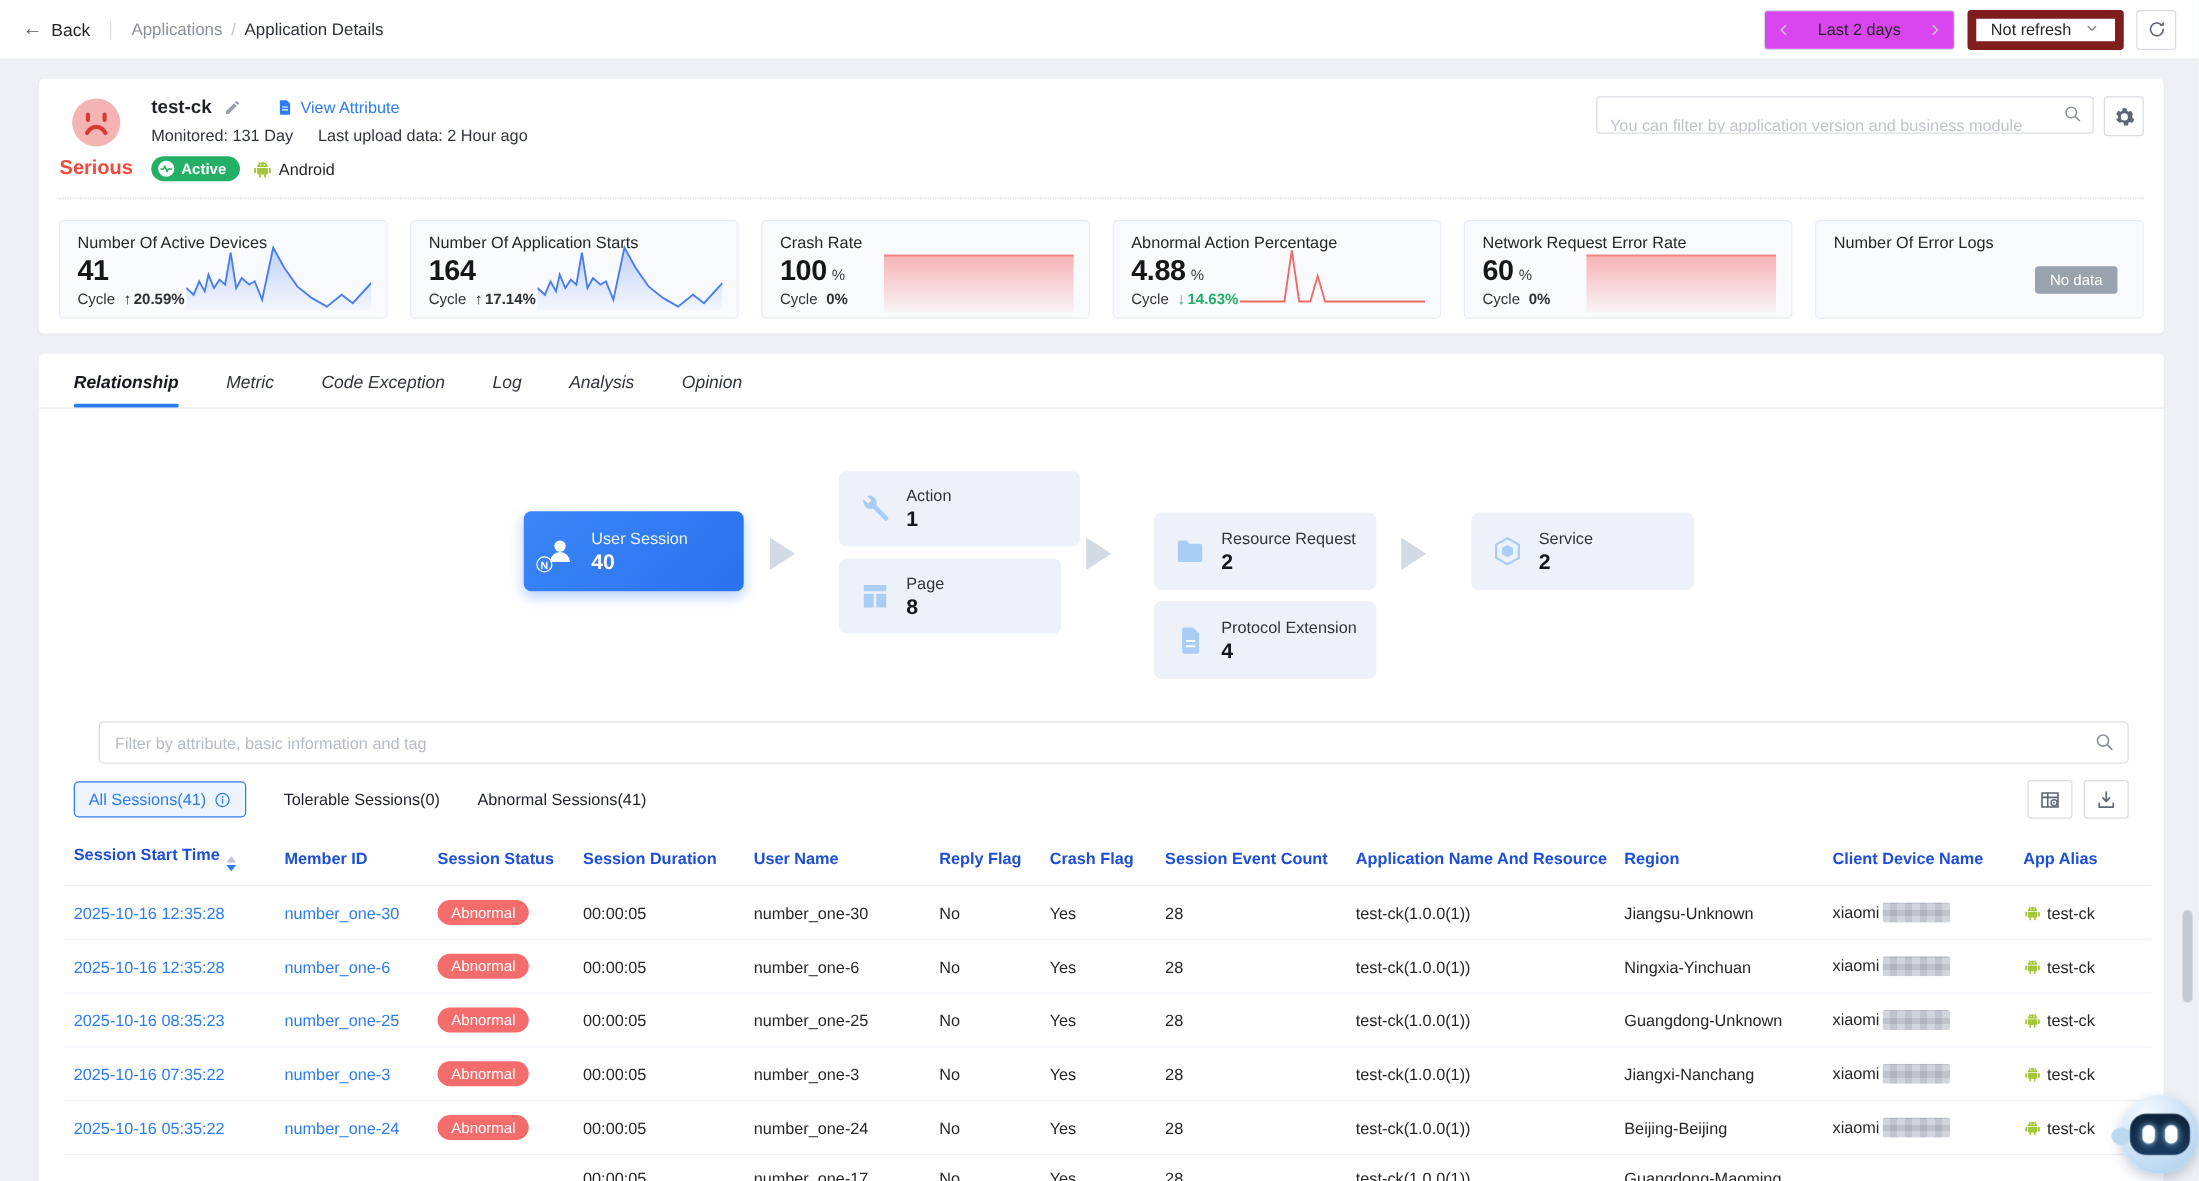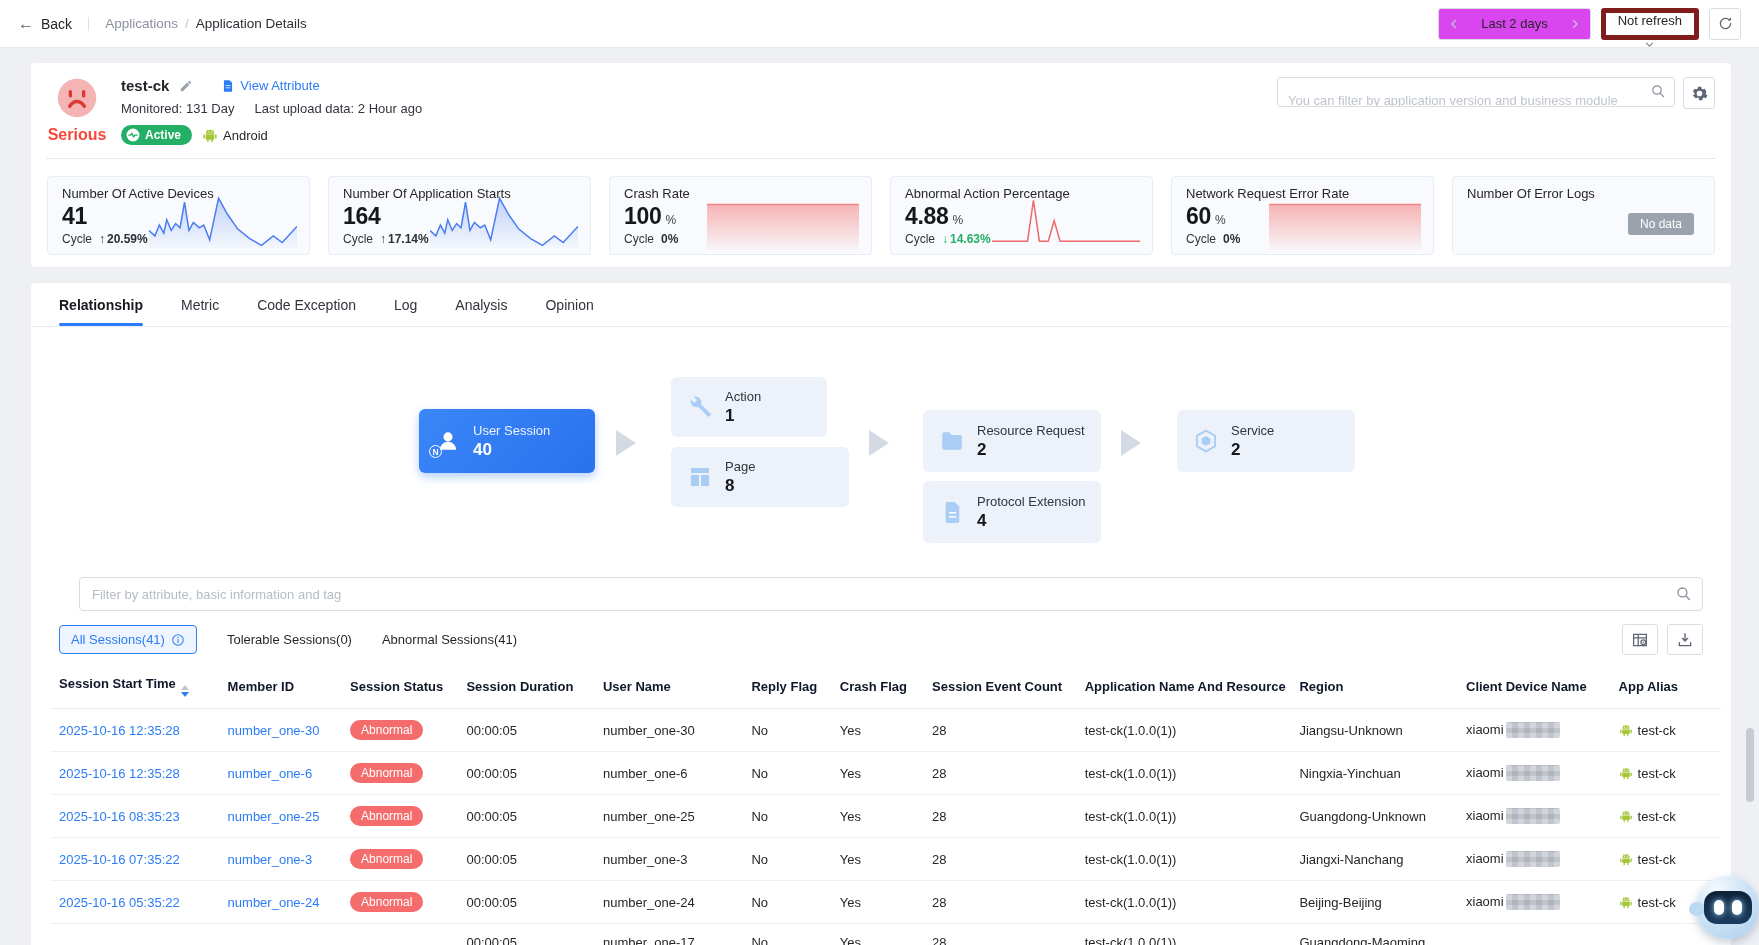--- a/index.html
+++ b/index.html
@@ -19,7 +19,7 @@
   .range { display:flex; align-items:center; border:1px solid #d9dde3; border-radius:3px; height:32px; background:#d946ef; }
   .range .chev { width:30px; height:100%; display:flex; align-items:center; justify-content:center; color:#c3c8cf; cursor:pointer; }
   .range .lbl { font-size:13px; color:#262626; padding:0 12px; }
-  .refresh-mode { display:flex; align-items:center; gap:10px; border:5px solid #7f1d1d; border-radius:3px; height:32px; padding:0 12px; background:#fff; font-size:13px; color:#262626; cursor:pointer;flex-direction:column; }
+  .refresh-mode { display:flex; align-items:center; gap:10px; border:7px solid #7f1d1d; border-radius:3px; height:32px; padding:0 12px; background:#fff; font-size:13px; color:#262626; cursor:pointer; }
   .refresh-mode .car { color:#7b828c; }
   .icon-btn { width:32px; height:32px; border:1px solid #d9dde3; border-radius:3px; background:#fff; display:flex; align-items:center; justify-content:center; color:#5f6673; cursor:pointer; }
 

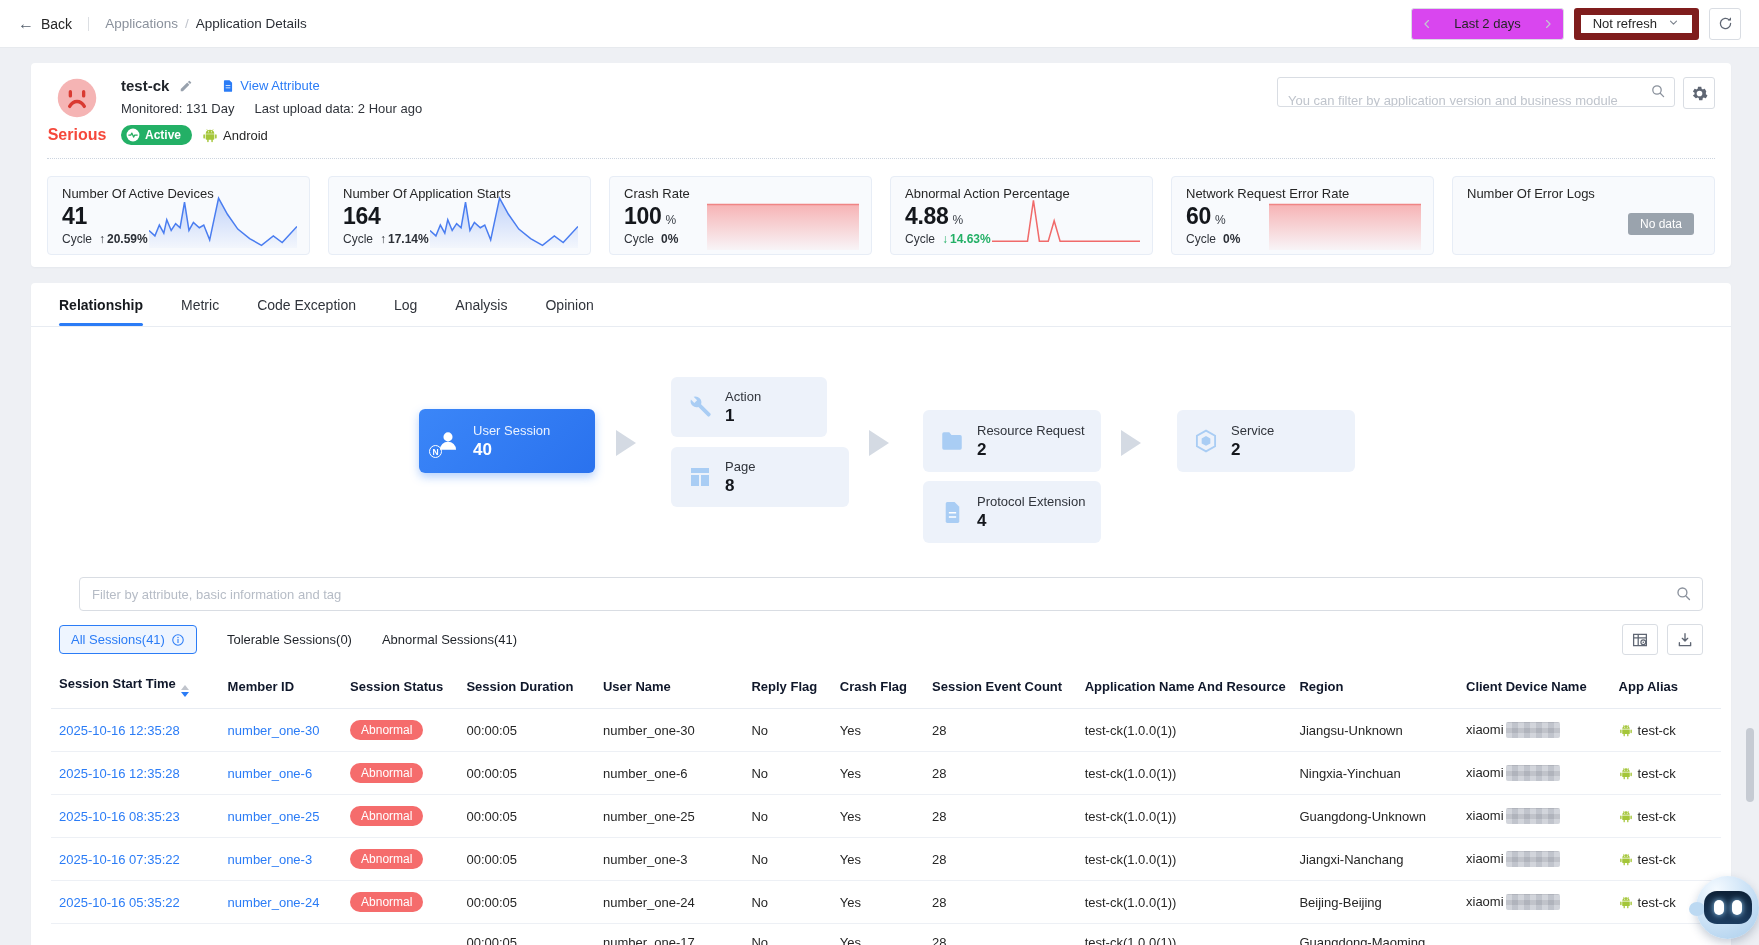--- a/index.html
+++ b/index.html
@@ -69,7 +69,7 @@
 
   
   .main-card { margin:16px 28px 0 31px; background:#fff; border-radius:4px; box-shadow:0 1px 2px rgba(20,40,80,.04); padding-bottom:4px; }
-  .tabs { display:flex; gap:38px; padding:14px 28px 0; border-bottom:1px solid #e8ecf2; }
+  .tabs { display:flex; gap:38px; padding:14px 28px 0; border-bottom:1px solid #e8ecf2;font-style:italic; }
   .tab { font-size:14px; color:#30343b; padding-bottom:13px; cursor:pointer; position:relative; }
   .tab.active { color:#16191d; font-weight:bold; }
   .tab.active::after { content:""; position:absolute; left:0; right:0; bottom:0; height:3px; border-radius:2px; background:#2b7cf6; }

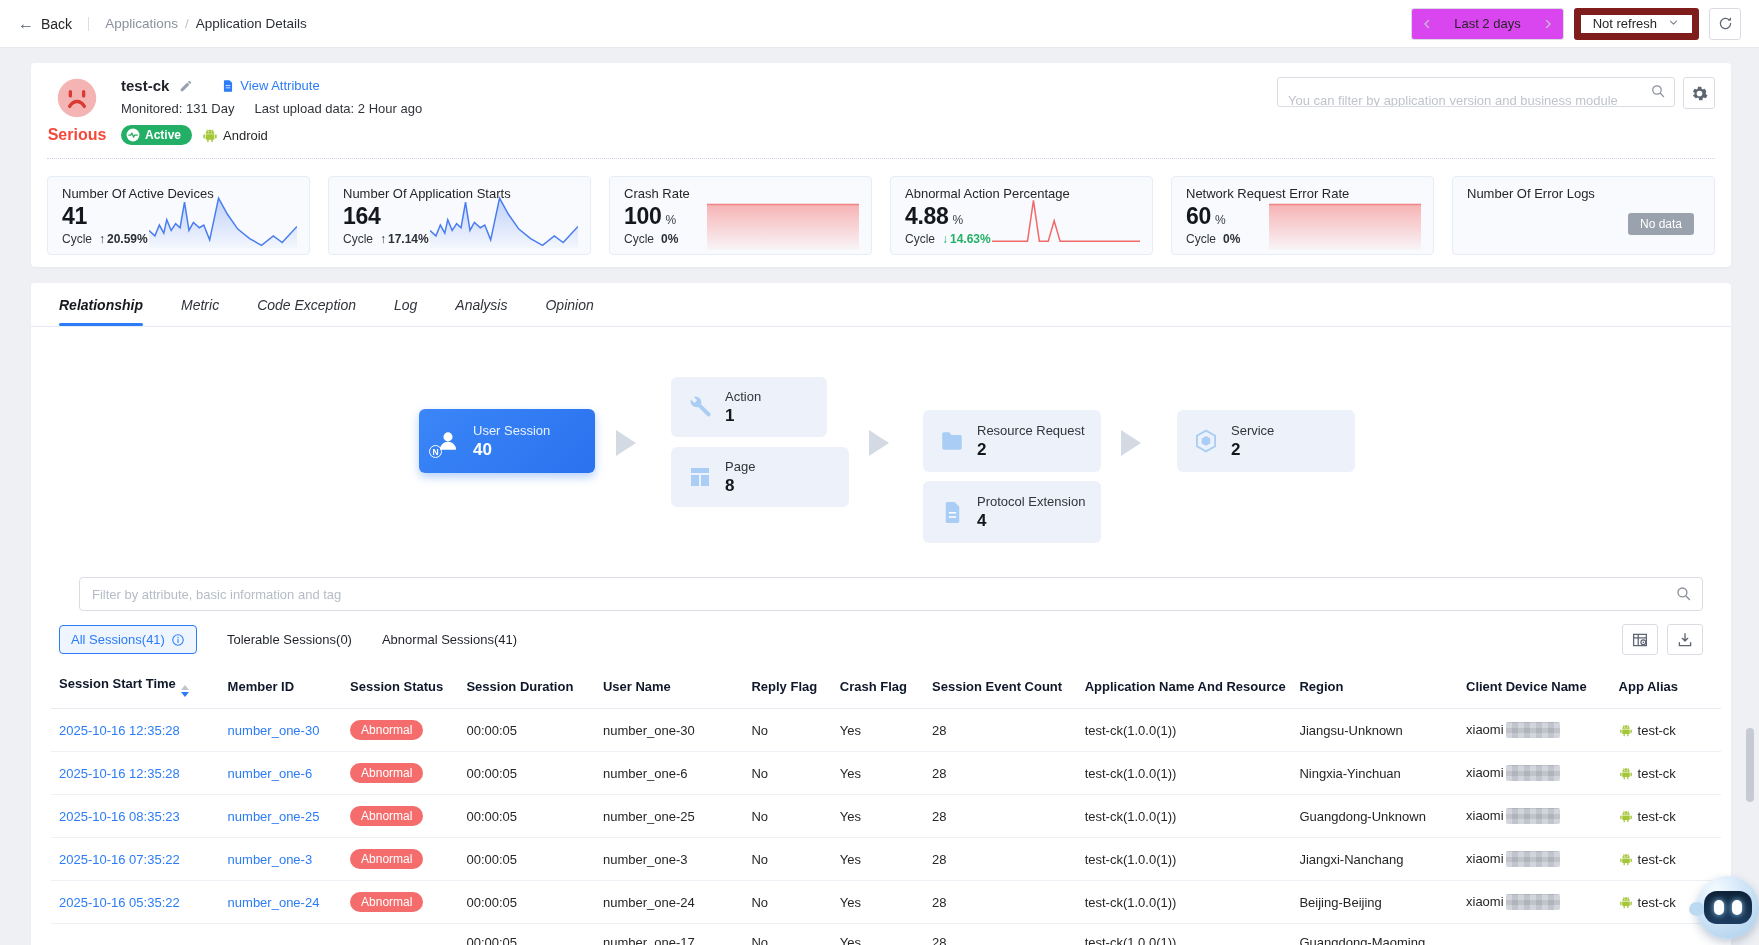--- a/index.html
+++ b/index.html
@@ -450,7 +450,7 @@
         </span>
       </div>
       <div class="darrow" style="left:585px;top:95px;"></div>
-      <div class="dnode" style="left:640px;top:42px;width:156px;height:60px;">
+      <div class="dnode" style="left:640px;top:42px;width:193px;height:60px;">
         <span class="dicon">
             <svg width="26" height="26">
               <use href="#i-wrench"></use>

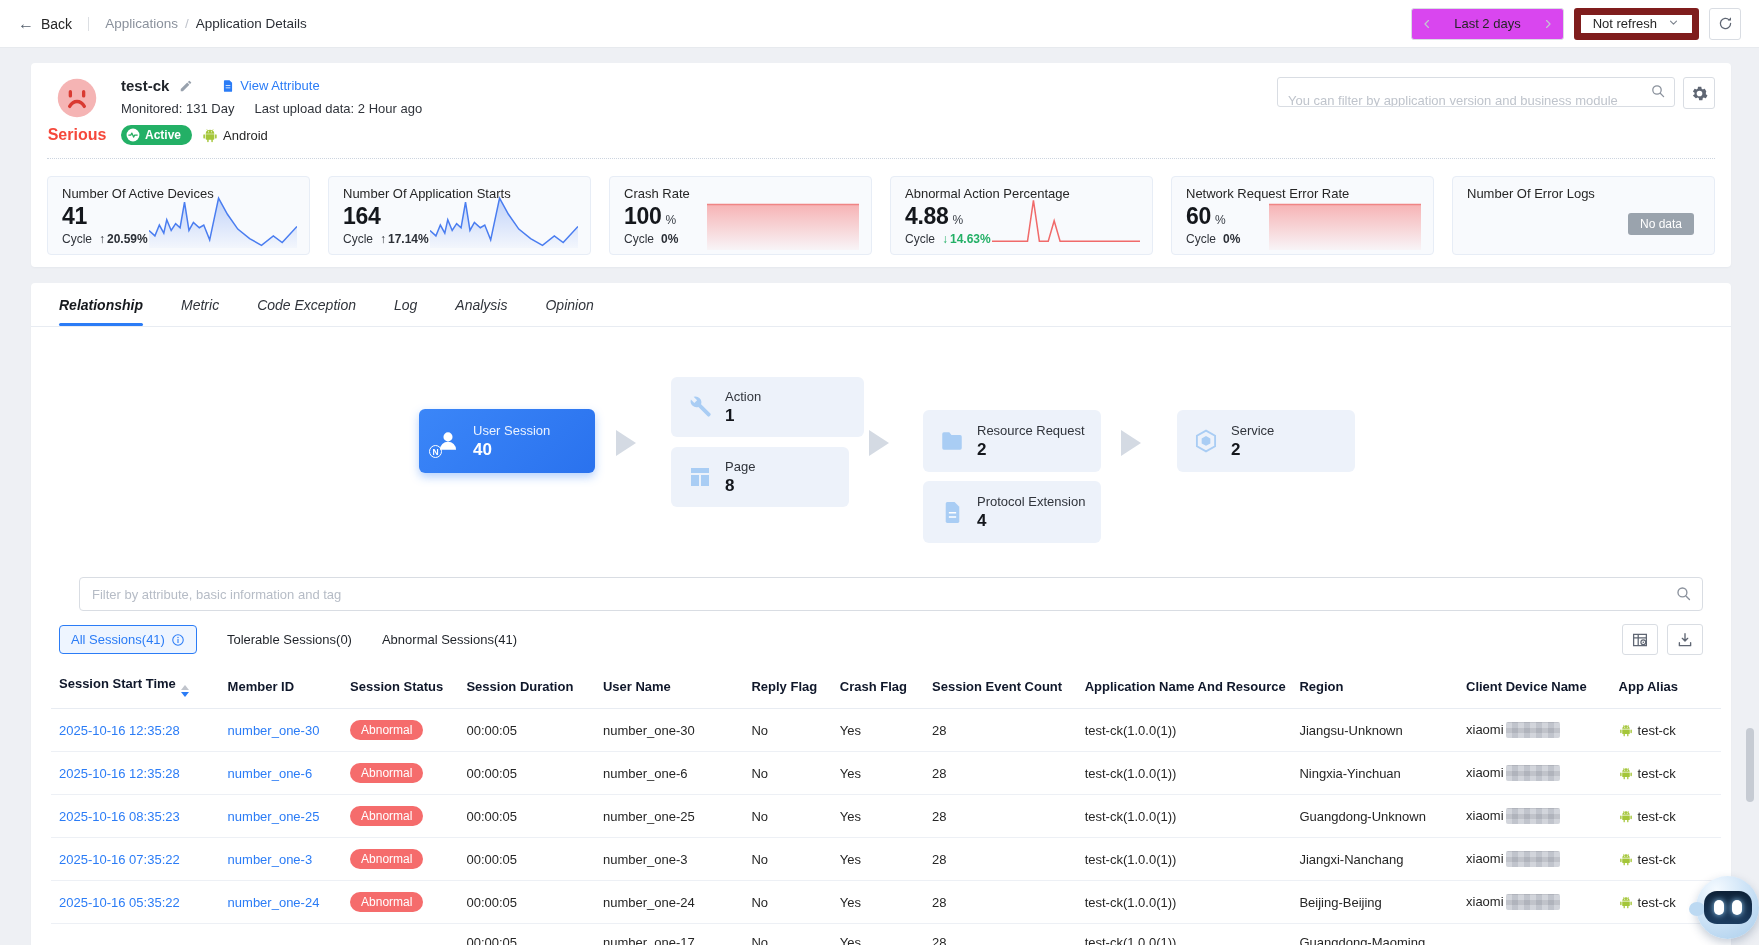--- a/index.html
+++ b/index.html
@@ -102,7 +102,7 @@
   
   .table-wrap { margin:10px 10px 0 20px; }
   table { width:100%; border-collapse:collapse; font-size:13px; table-layout:fixed; }
-  th { text-align:left; padding:11px 8px; color:#0f172a; font-weight:bold; border-bottom:1px solid #e8ecf2; white-space:nowrap; overflow:hidden; }
+  th { text-align:left; padding:11px 8px; color:#1d4ed8; font-weight:bold; border-bottom:1px solid #e8ecf2; white-space:nowrap; overflow:hidden; }
   td { padding:11px 8px; border-bottom:1px solid #edf0f5; color:#262626; white-space:nowrap; overflow:hidden; }
   td a { color:#2b7cf6; text-decoration:none; cursor:pointer; }
   .pill { display:inline-block; background:#f56c6c; color:#fff; border-radius:11px; padding:3px 11px; font-size:12px; }

